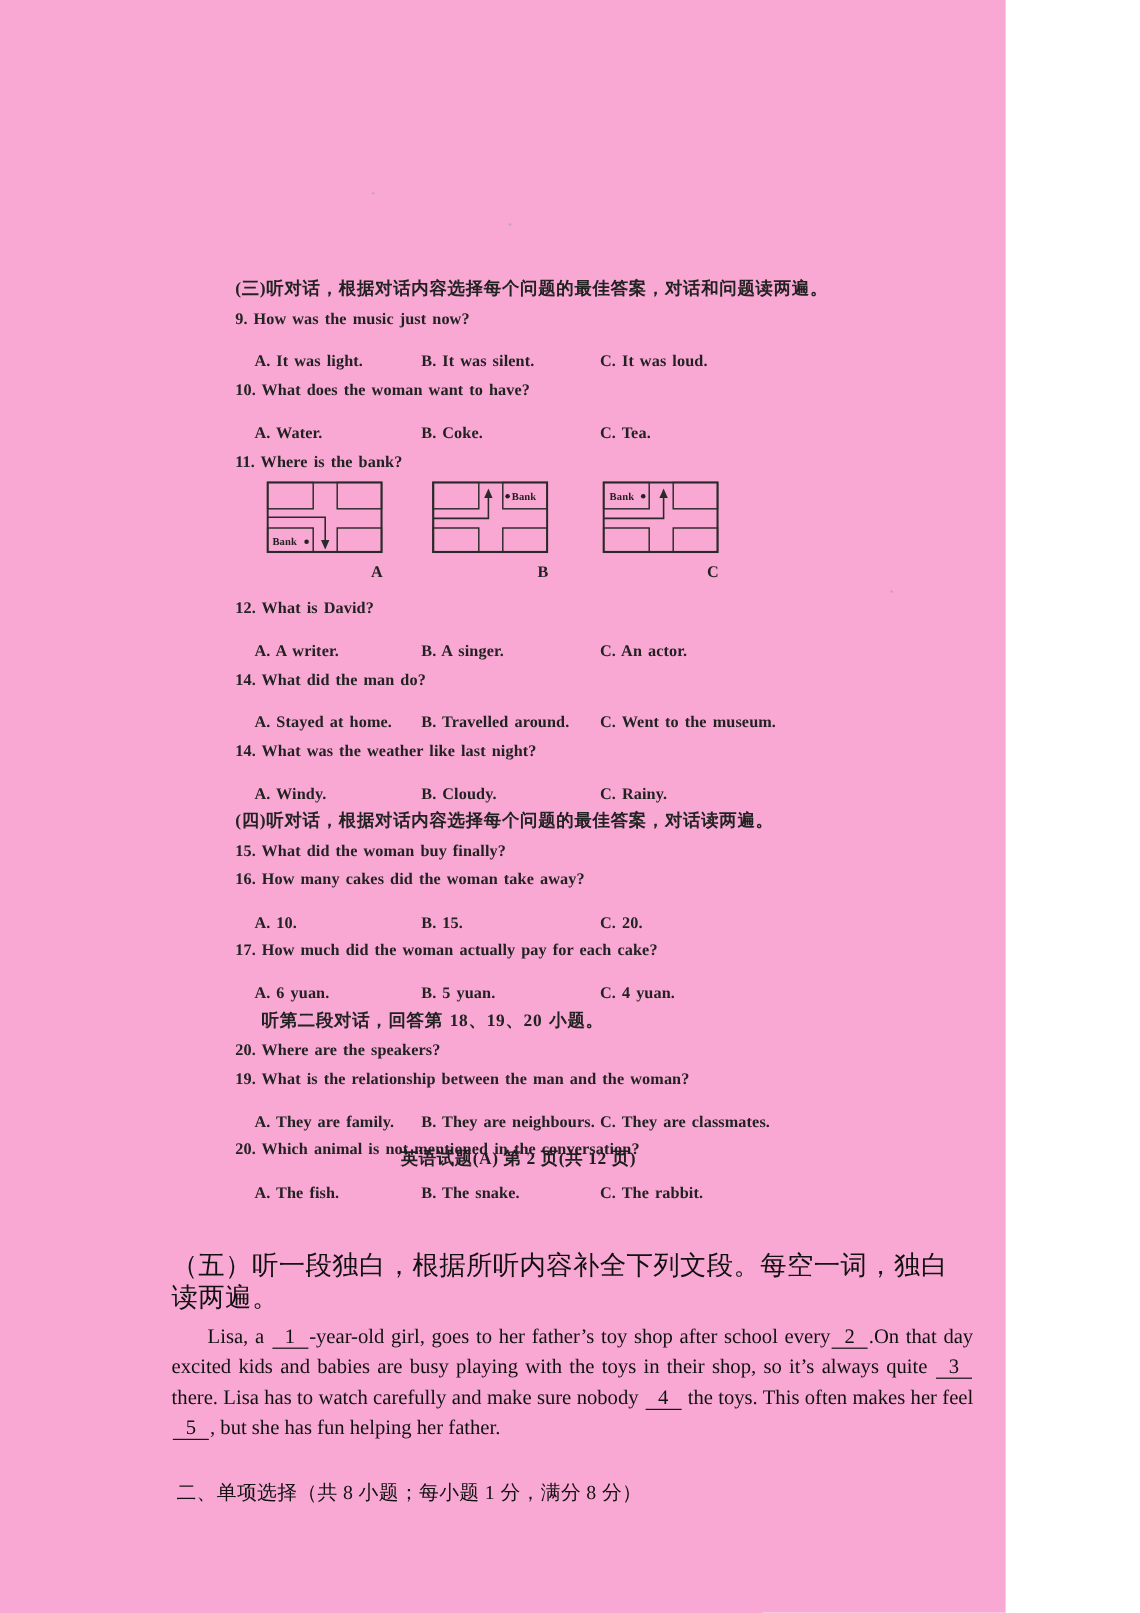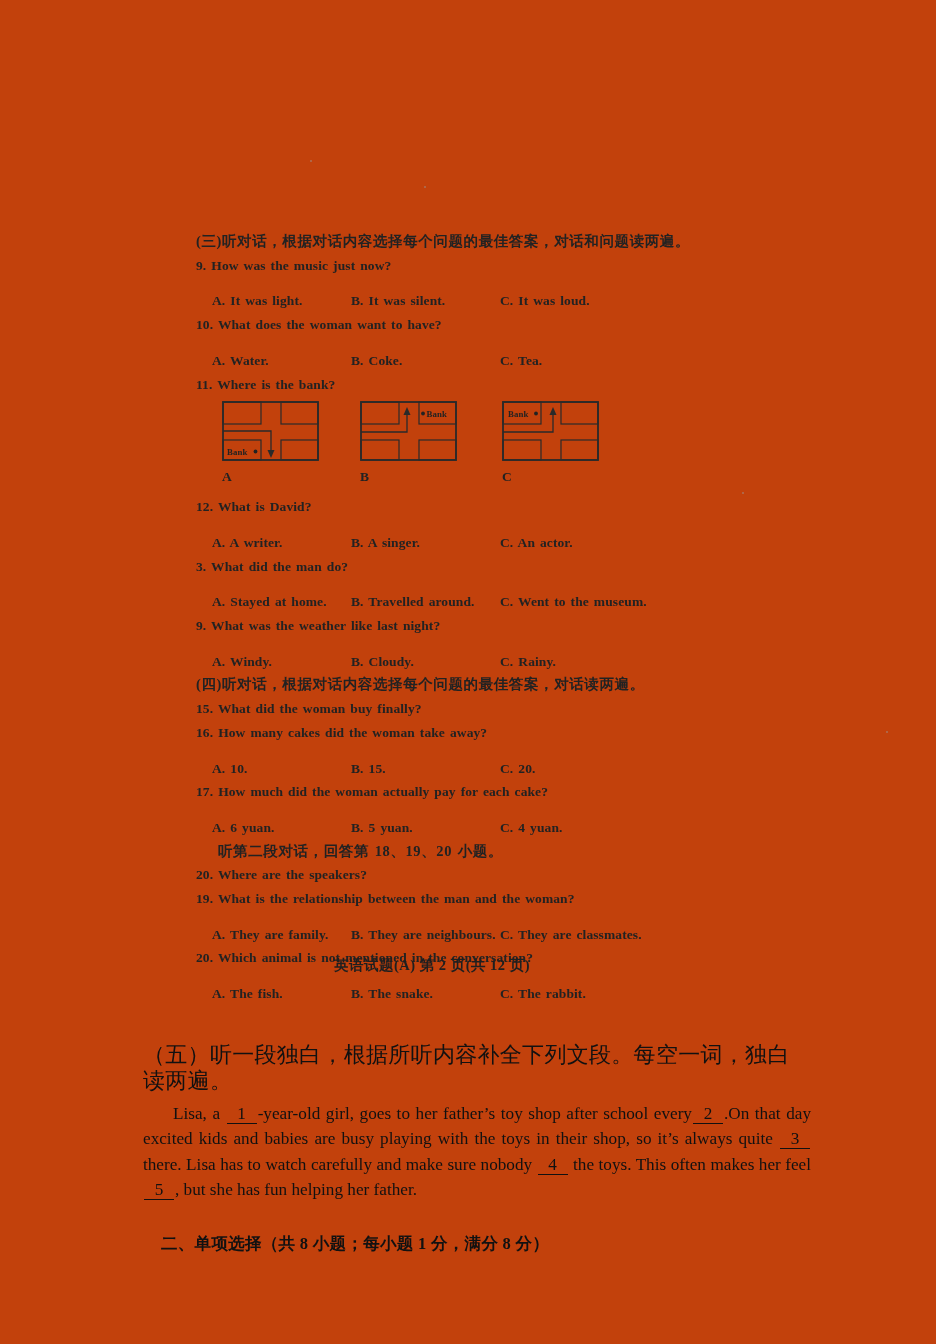--- a/index.html
+++ b/index.html
@@ -4,7 +4,7 @@
 <style>
   html,body { margin:0; padding:0; background:#ffffff; }
   .page {
-    position:relative; width:936px; height:1344px; background:#c2410c;
+    position:relative; width:838px; height:1344px; background:#f9a8d4;
     font-family:"Liberation Serif", serif; color:#1f1f1f; overflow:hidden;
   }
   

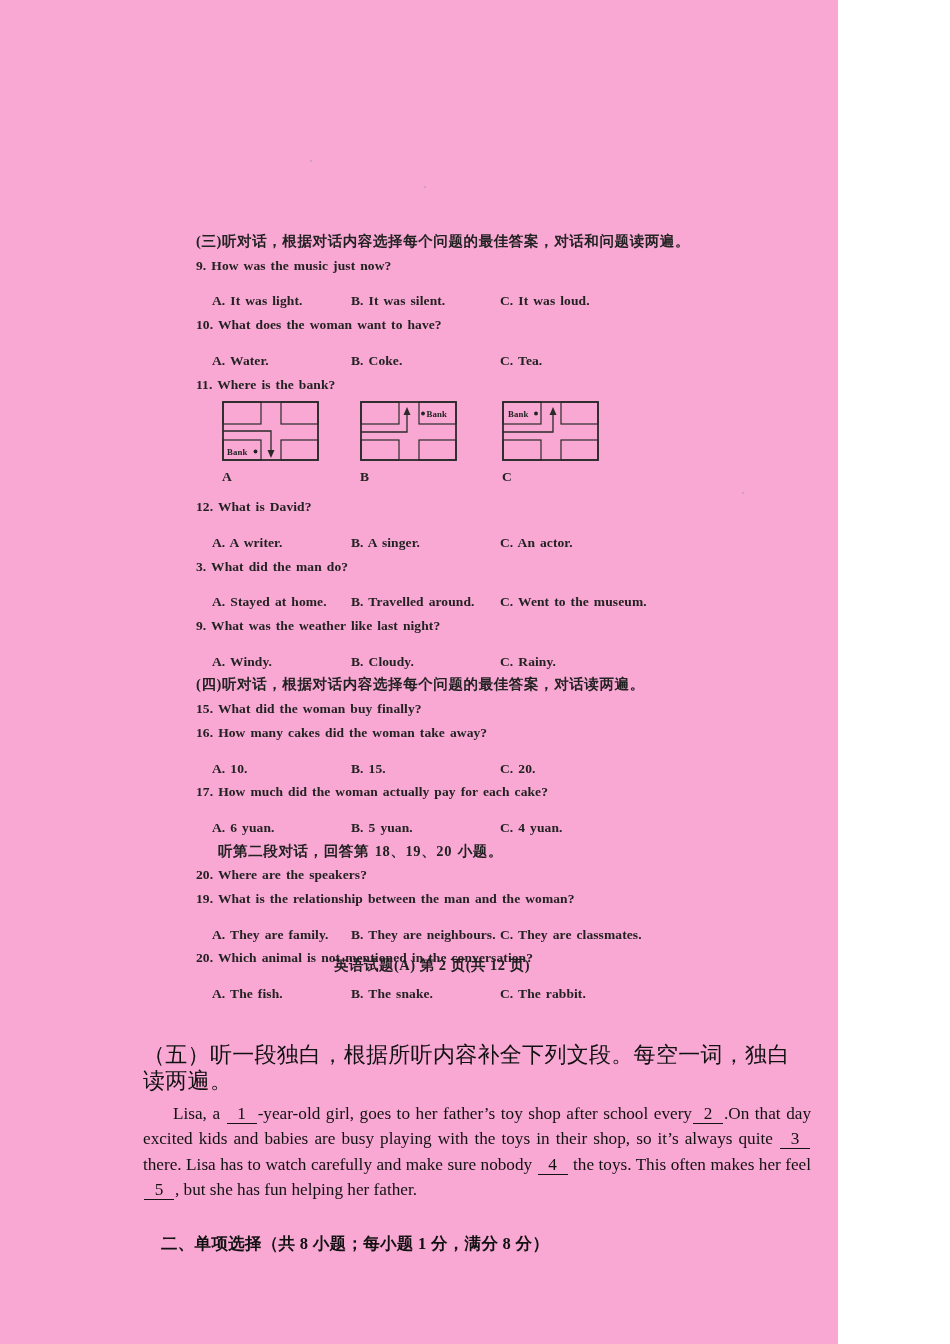--- a/index.html
+++ b/index.html
@@ -23,7 +23,7 @@
   .opts span { white-space:nowrap; }
   
   .maps { display:flex; align-items:flex-start; margin:5px 0 9px 26px; }
-  .mapfig { margin:0; text-align:left; }
+  .mapfig { margin:0; text-align:right; }
   .mapfig figcaption { font-size:13.5px; line-height:18px; margin-top:3px; font-weight:bold; }
   .mgap1 { margin-left:41px; }
   .mgap2 { margin-left:45px; }

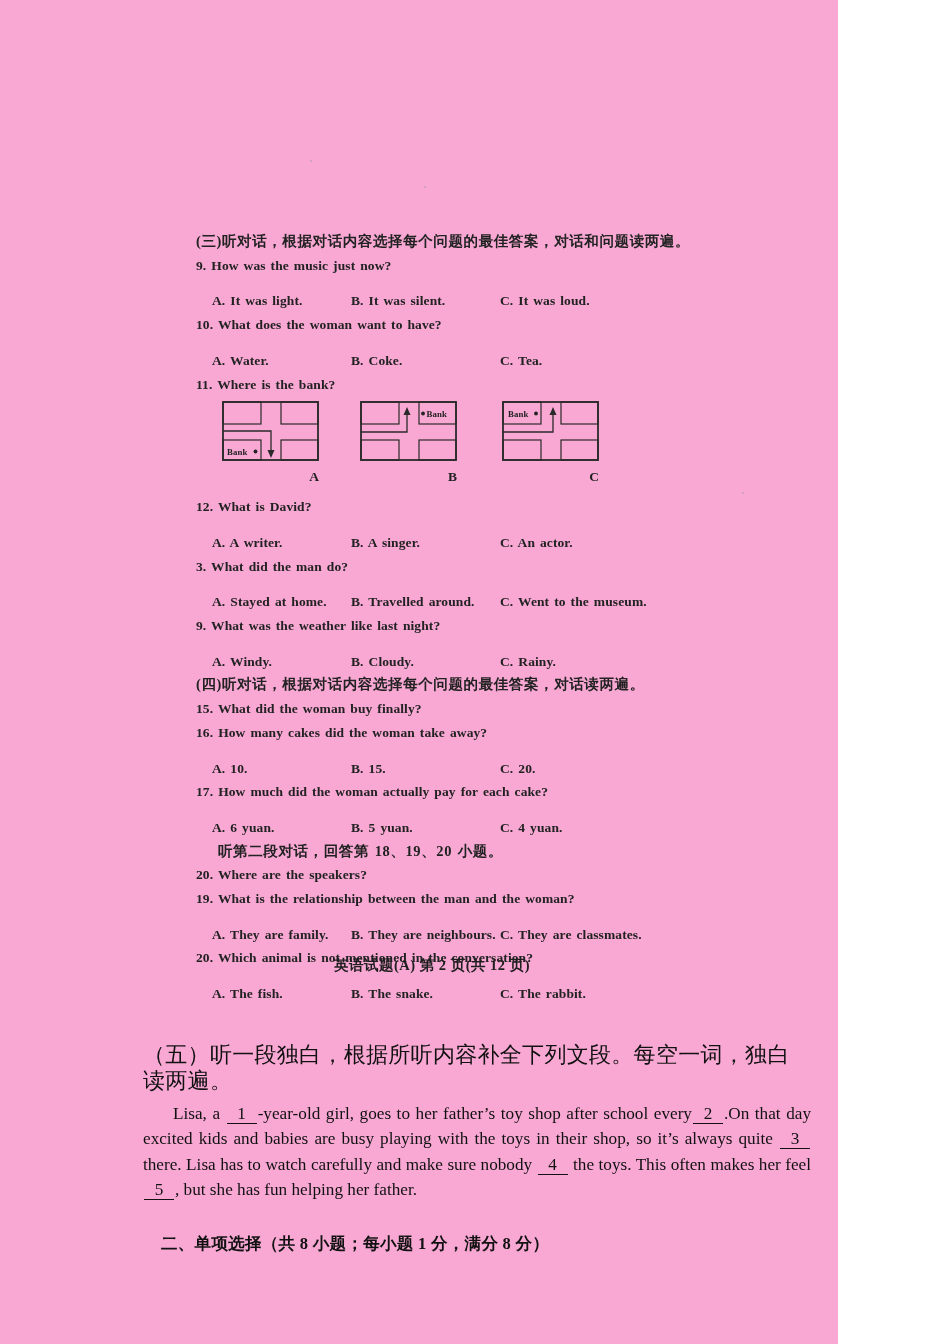--- a/index.html
+++ b/index.html
@@ -140,7 +140,7 @@
       <span>C. An actor.</span>
     </div>
 
-    <p>3. What did the man do?</p>
+    <p>14. What did the man do?</p>
     <div class="opts">
       <span>A. Stayed at home.</span>
       <span>B. Travelled around.</span>

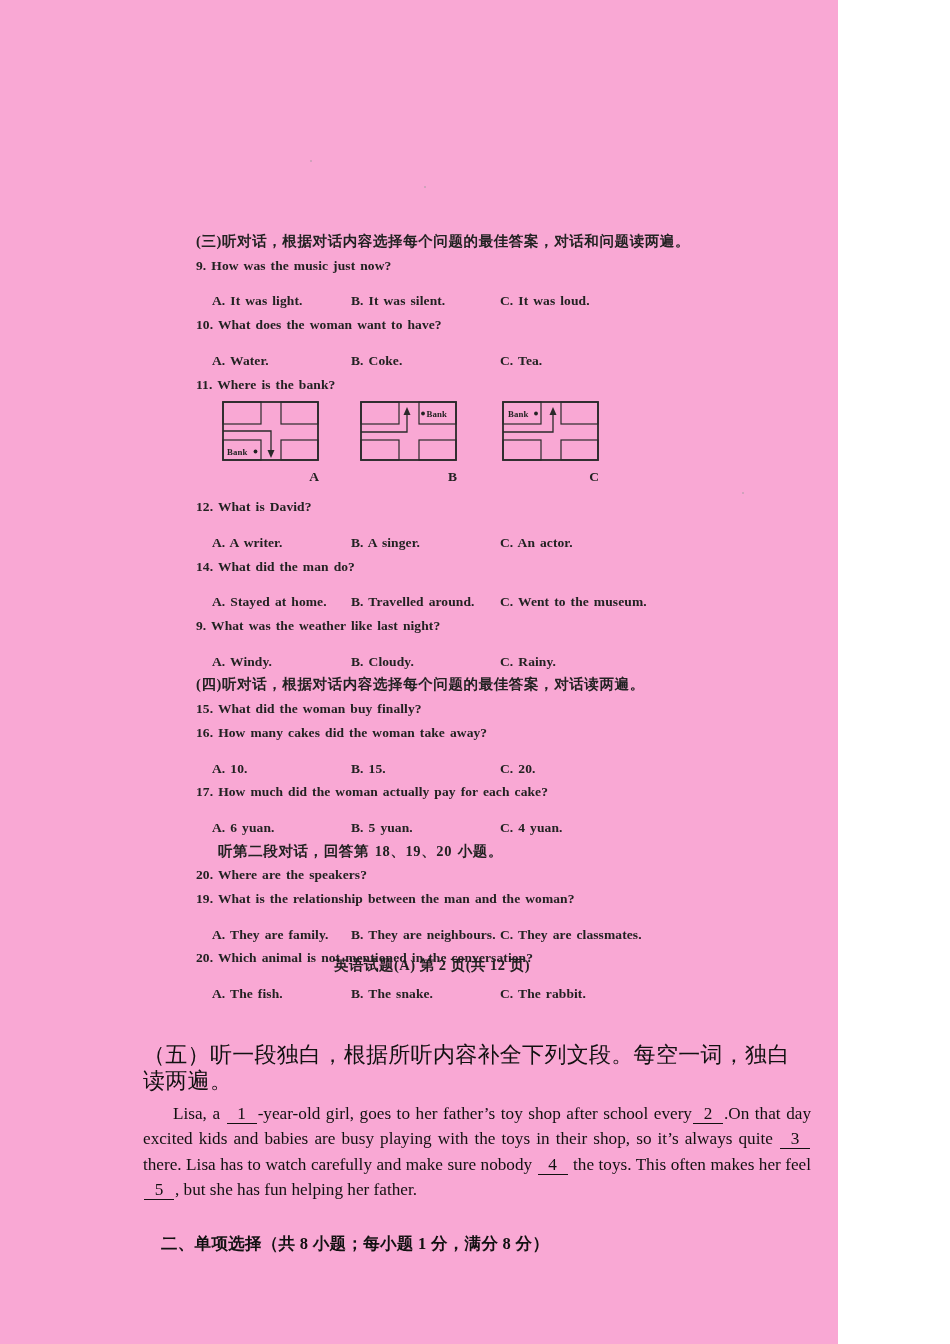--- a/index.html
+++ b/index.html
@@ -147,7 +147,7 @@
       <span>C. Went to the museum.</span>
     </div>
 
-    <p>9. What was the weather like last night?</p>
+    <p>14. What was the weather like last night?</p>
     <div class="opts">
       <span>A. Windy.</span>
       <span>B. Cloudy.</span>

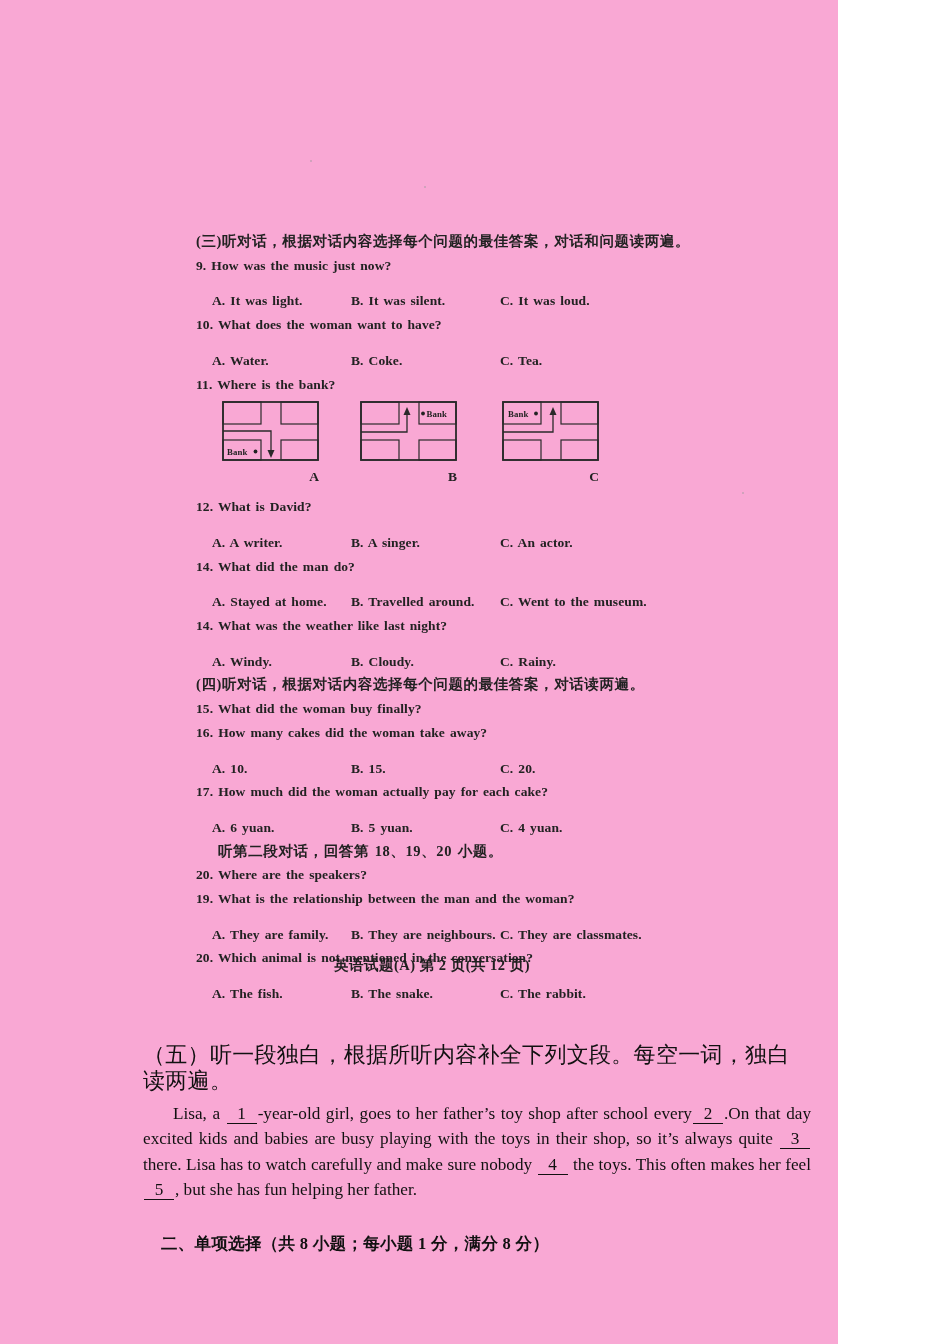--- a/index.html
+++ b/index.html
@@ -50,7 +50,7 @@
     text-align:center; text-indent:0; line-height:19px;
     border-bottom:1.4px solid #111;
   }
-  .sec2 { margin:29px 0 0 18px; font-size:16.5px; line-height:24px; letter-spacing:0.3px;font-weight:bold; }
+  .sec2 { margin:29px 0 0 4px; font-size:16.5px; line-height:24px; letter-spacing:0.3px; }
   
   .speck { position:absolute; width:2px; height:2px; background:#9a9a9a; border-radius:50%; opacity:.55; }
 </style>

